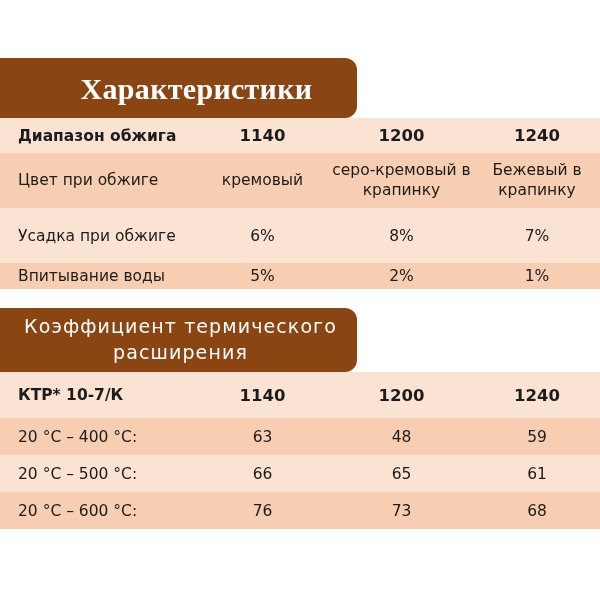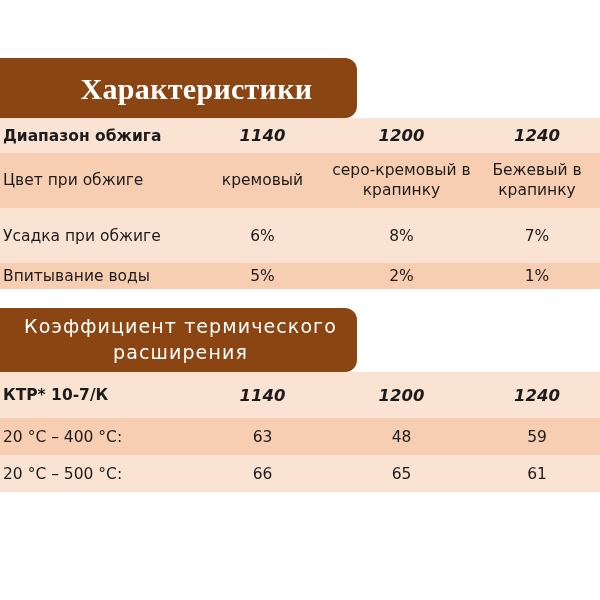--- a/index.html
+++ b/index.html
@@ -92,7 +92,7 @@
   }
   .tbl td.label {
     text-align: left;
-    padding-left: 3px;
+    padding-left: 18px;
   }
   .tbl td.val {
     text-align: center;

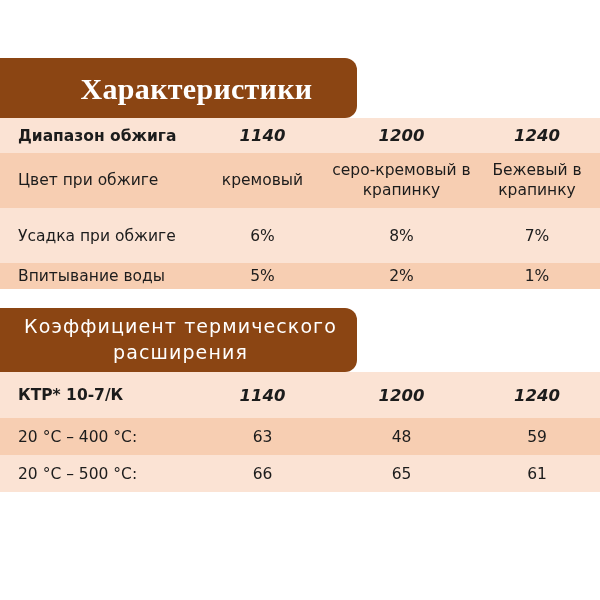--- a/index.html
+++ b/index.html
@@ -103,7 +103,6 @@
   }
   .tbl tr.hdr td.val {
     font-size: 16.5px;
-    font-style: italic;
   }
 
   .r-h1 td { height: 35px; }

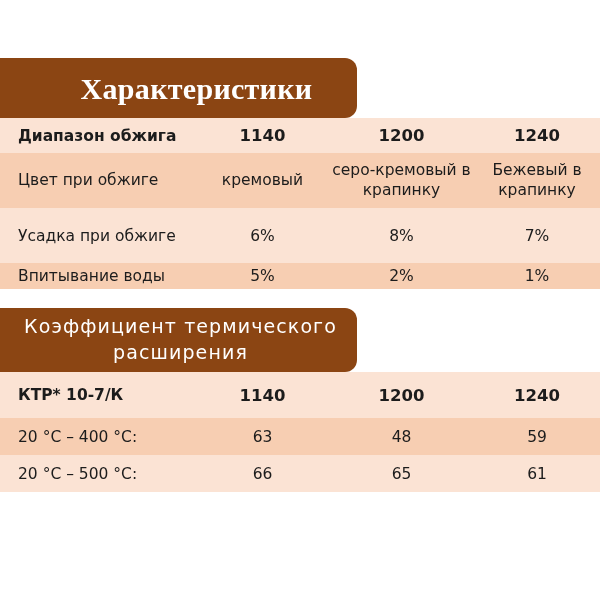--- a/index.html
+++ b/index.html
@@ -187,6 +187,12 @@
         <td class="val">65</td>
         <td class="val">61</td>
       </tr>
+      <tr class="dark r-k">
+        <td class="label">20 °C – 600 °C:</td>
+        <td class="val">76</td>
+        <td class="val">73</td>
+        <td class="val">68</td>
+      </tr>
     </tbody>
   </table>
 

